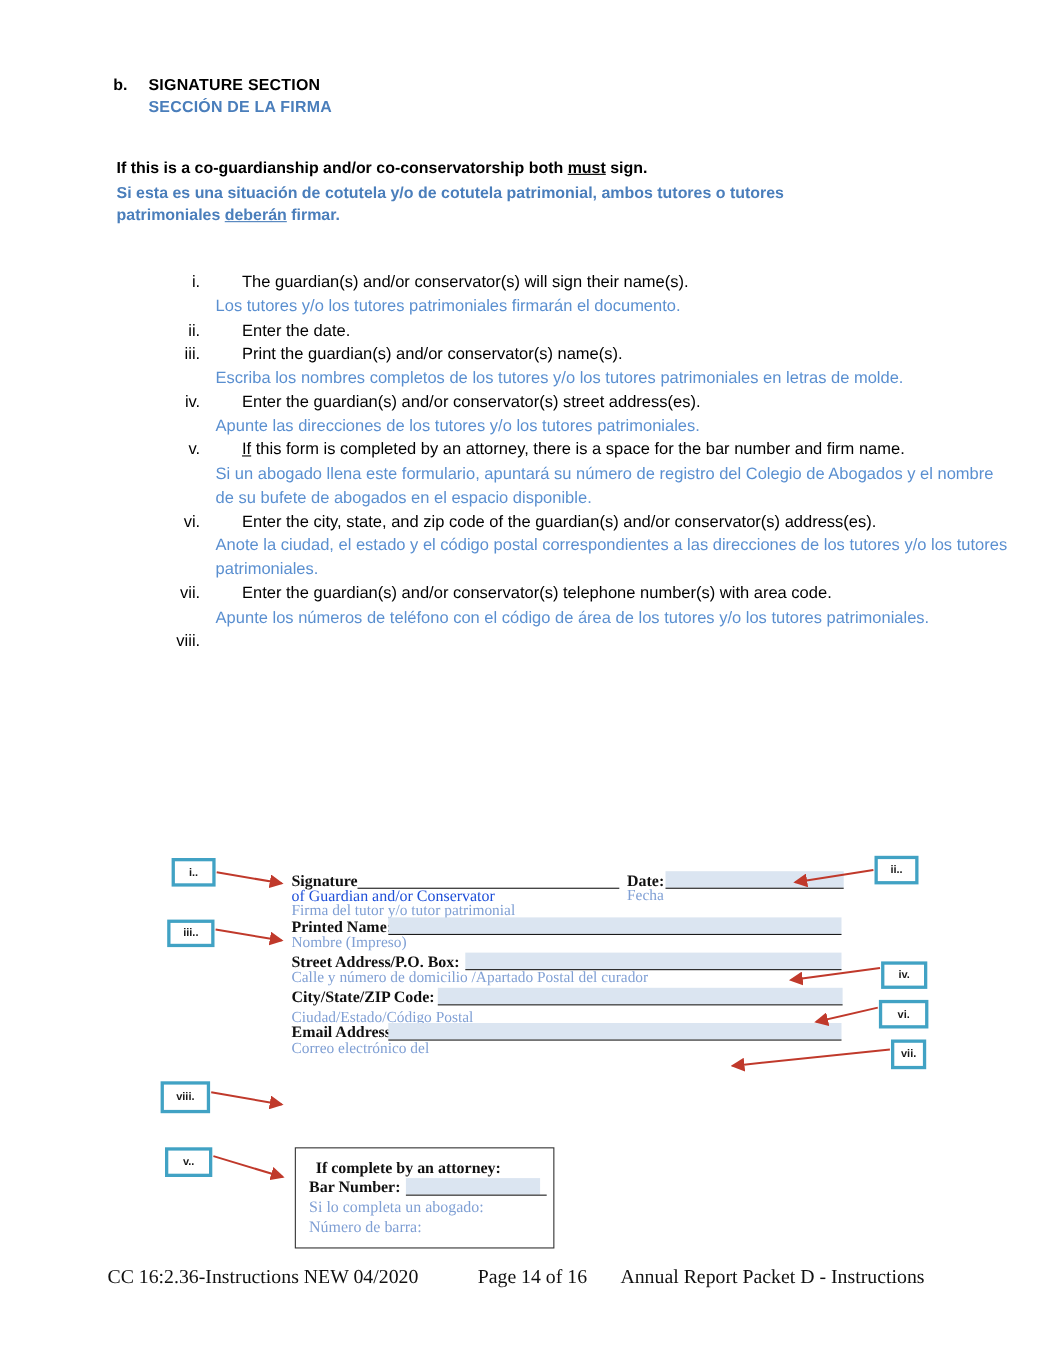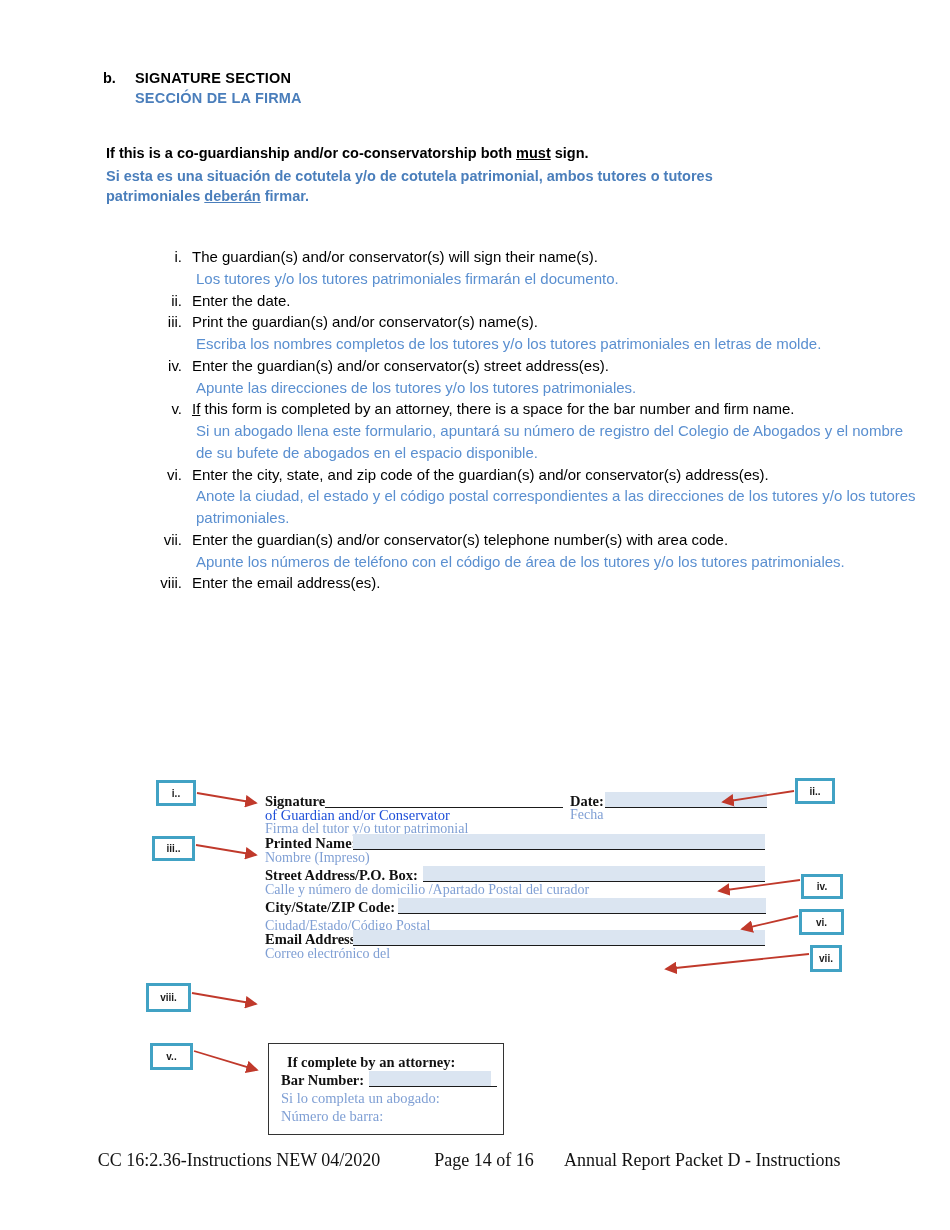--- a/index.html
+++ b/index.html
@@ -97,6 +97,7 @@
   .li-en {
     font-size: 15px;
     line-height: 1.45;
+    margin-left: 28px;
   }
   .li-es {
     font-size: 15px;

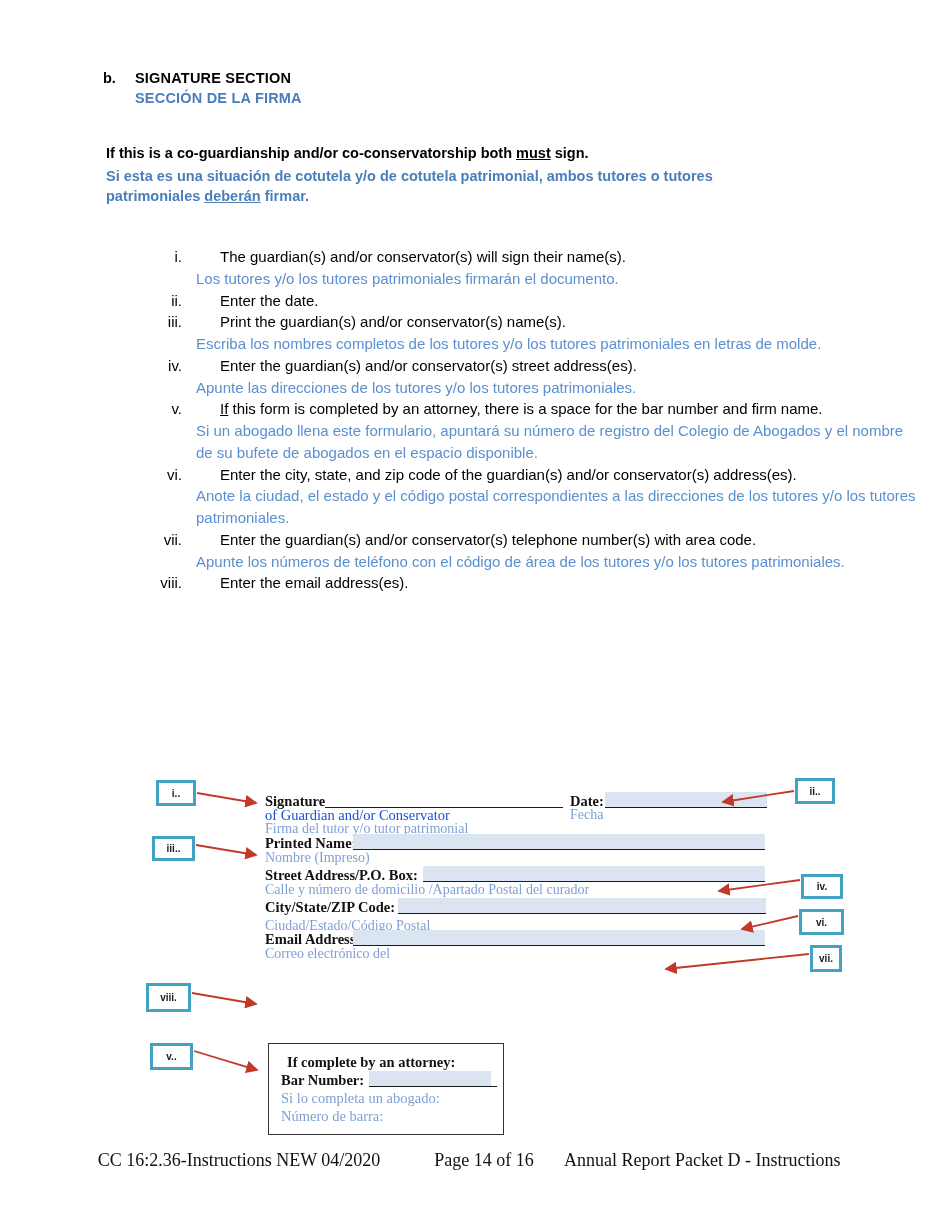--- a/index.html
+++ b/index.html
@@ -298,7 +298,6 @@
     <div class="li">
       <div class="li-num">viii.</div>
       <div class="li-body">
-        <div class="li-en">Enter the email address(es).</div>
       </div>
     </div>
 

